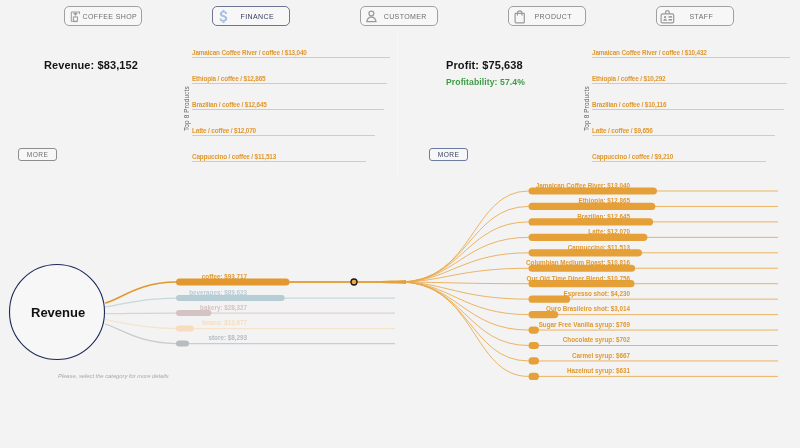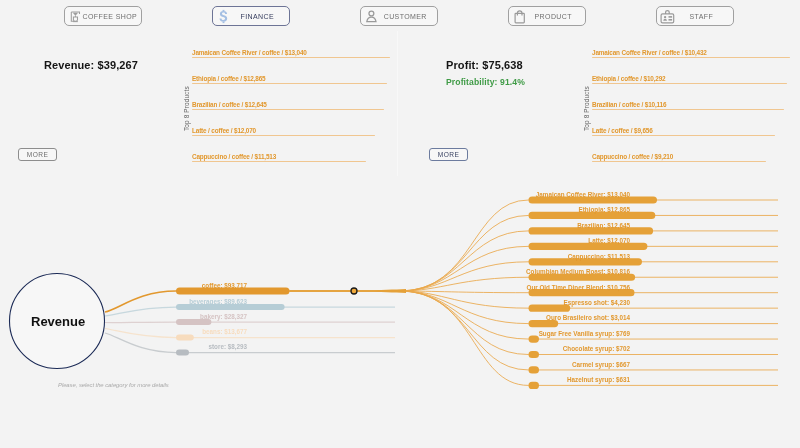--- a/index.html
+++ b/index.html
@@ -102,7 +102,7 @@
 <div style="position:absolute;left:397px;top:31px;width:1px;height:145px;background:#f8f8f8;"></div>
 
 <div>
-  <div class="kpi" style="left:44px;top:59px;">Revenue: $39,267</div>
+  <div class="kpi" style="left:44px;top:59px;">Revenue: $83,152</div>
   <div class="morebtn" style="left:18px;top:148px;">MORE</div>
   <div class="axlabel" style="left:183px;top:131px;">Top 8 Products</div>
   <div class="toprow" style="left:192px;top:48px;width:197.5px;height:10px;">

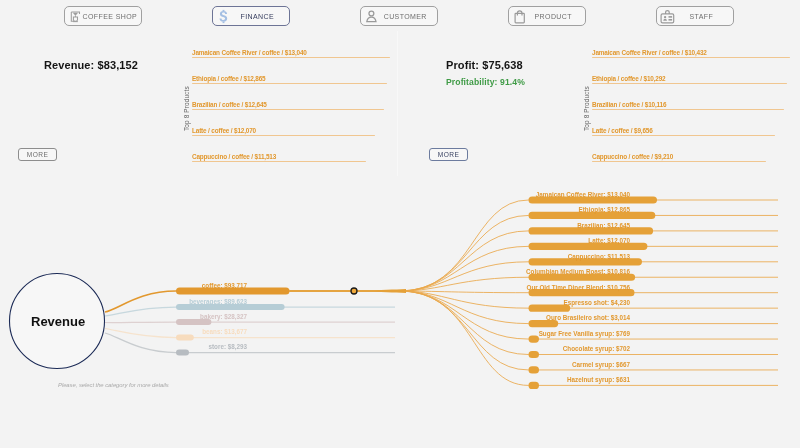--- a/index.html
+++ b/index.html
@@ -129,7 +129,7 @@
 
 <div>
   <div class="kpi" style="left:446px;top:59px;text-align:center;">Profit: $75,638</div>
-  <div class="kpi-sub" style="left:446px;top:77px;">Profitability: 91.4%</div>
+  <div class="kpi-sub" style="left:446px;top:77px;">Profitability: 57.4%</div>
   <div class="morebtn sel" style="left:429px;top:148px;">MORE</div>
   <div class="axlabel" style="left:583px;top:131px;">Top 8 Products</div>
   <div class="toprow" style="left:592px;top:48px;width:197.5px;height:10px;">

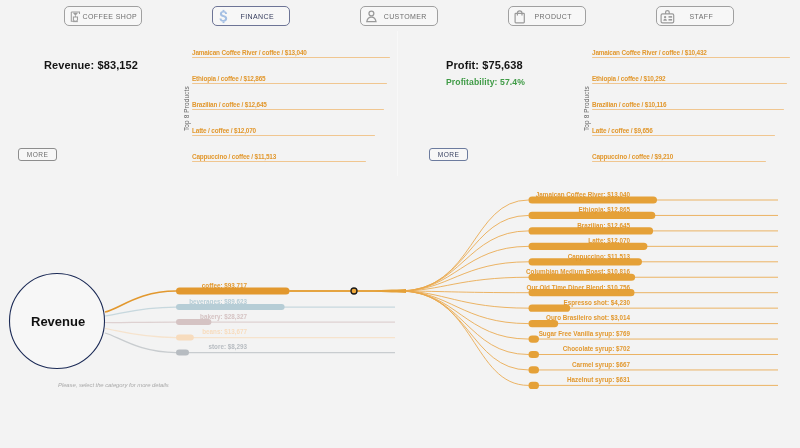--- a/index.html
+++ b/index.html
@@ -33,7 +33,7 @@
   .toprow .tb{position:absolute;left:0;bottom:0;height:1.4px;background:#f0c690;border-radius:1px;}
 
   
-  .sankey{position:absolute;left:0;top:179px;width:652px;height:230px;}
+  .sankey{position:absolute;left:0;top:170px;width:652px;height:230px;}
   .catlabel{position:absolute;font-size:6.3px;font-weight:bold;white-space:nowrap;text-align:right;}
   .prodlabel{position:absolute;font-size:6.3px;font-weight:bold;white-space:nowrap;color:#e2982e;text-align:right;}
   .rootlabel{position:absolute;font-size:13px;font-weight:bold;color:#111;white-space:nowrap;}

